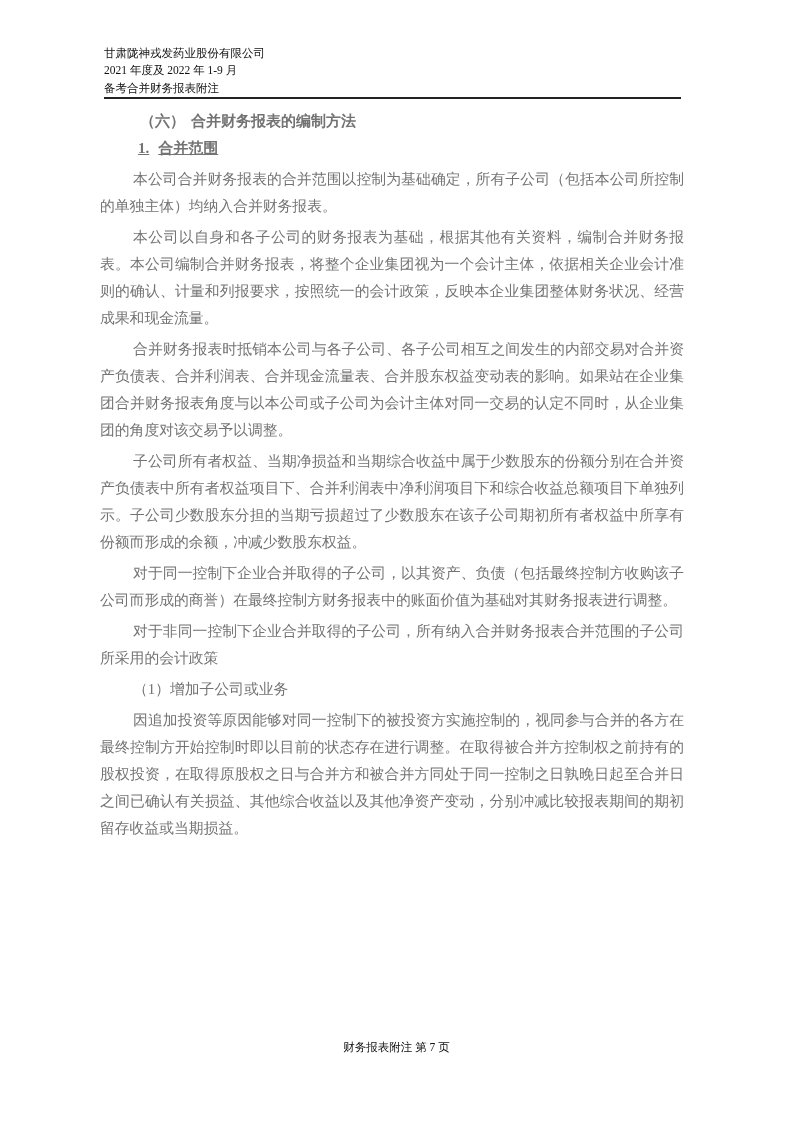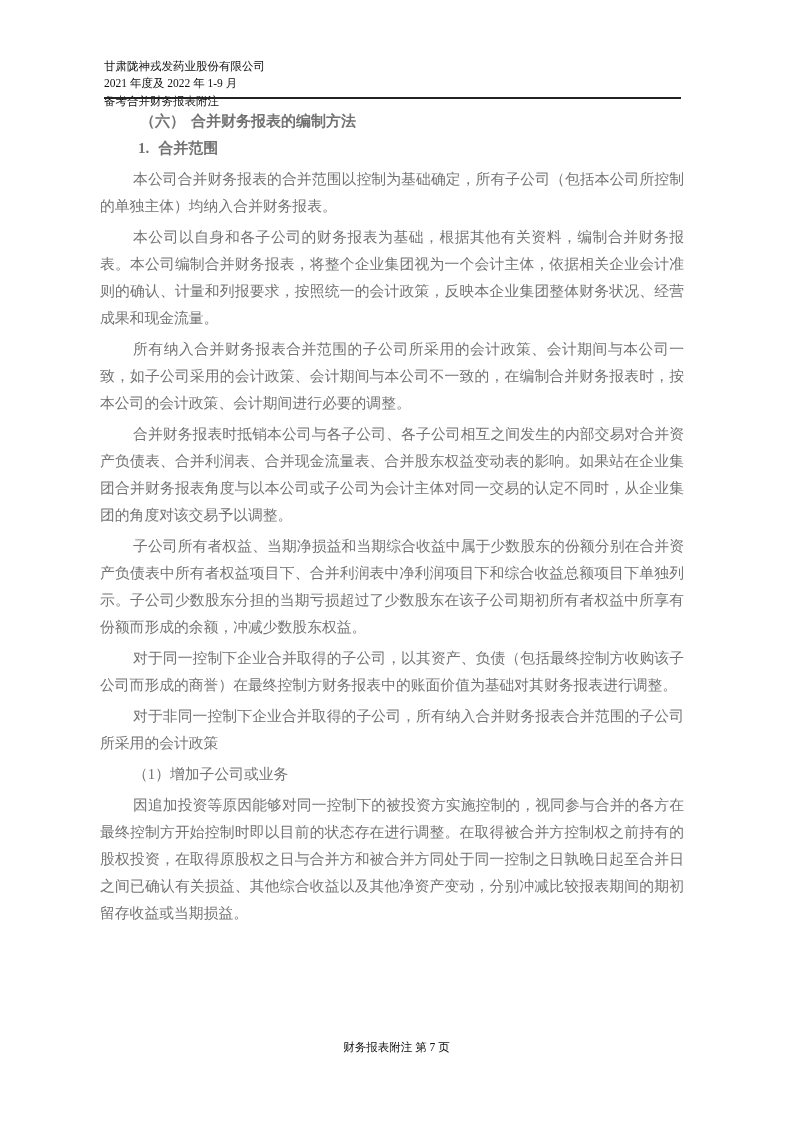--- a/index.html
+++ b/index.html
@@ -20,7 +20,7 @@
   .doc-header {
     position: absolute;
     left: 104px;
-    top: 58px;
+    top: 45px;
     width: 580px;
     font-size: 11.5px;
     line-height: 17.3px;

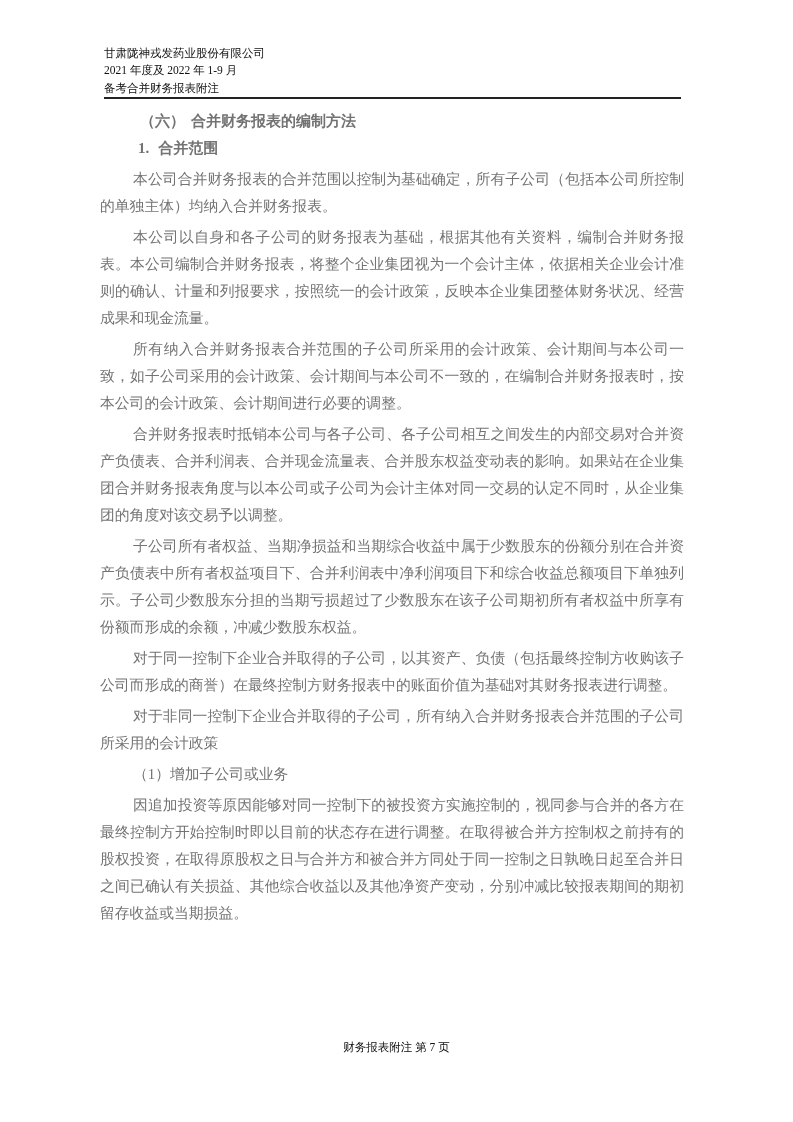--- a/index.html
+++ b/index.html
@@ -57,6 +57,7 @@
     font-size: 15px;
     padding-left: 42px;
     text-align: left;
+    text-decoration: underline;
   }
   .h-sub .h-num { margin-right: 9px; }
   .para {

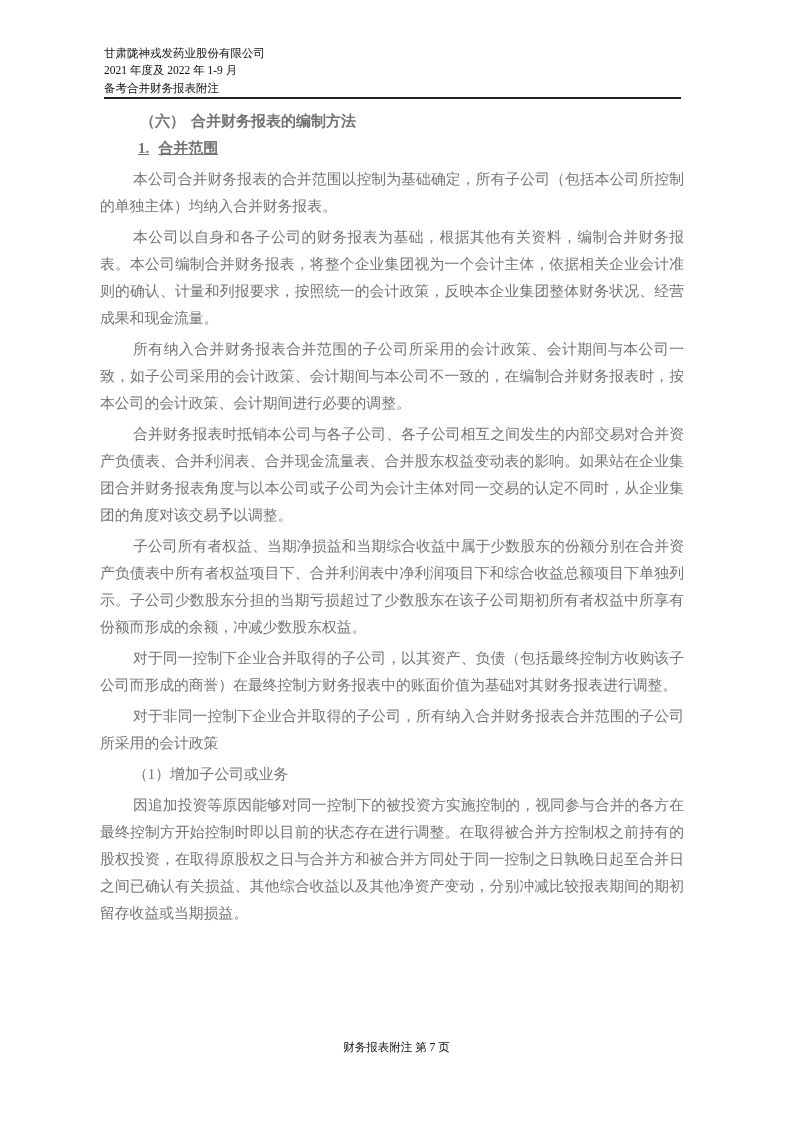--- a/index.html
+++ b/index.html
@@ -103,7 +103,6 @@
 
 
     <p class="para">本公司以自身和各子公司的财务报表为基础，根据其他有关资料，编制合并财务报表。本公司编制合并财务报表，将整个企业集团视为一个会计主体，依据相关企业会计准则的确认、计量和列报要求，按照统一的会计政策，反映本企业集团整体财务状况、经营成果和现金流量。</p>
-    <p class="para">所有纳入合并财务报表合并范围的子公司所采用的会计政策、会计期间与本公司一致，如子公司采用的会计政策、会计期间与本公司不一致的，在编制合并财务报表时，按本公司的会计政策、会计期间进行必要的调整。</p>
     <p class="para">合并财务报表时抵销本公司与各子公司、各子公司相互之间发生的内部交易对合并资产负债表、合并利润表、合并现金流量表、合并股东权益变动表的影响。如果站在企业集团合并财务报表角度与以本公司或子公司为会计主体对同一交易的认定不同时，从企业集团的角度对该交易予以调整。</p>
     <p class="para">子公司所有者权益、当期净损益和当期综合收益中属于少数股东的份额分别在合并资产负债表中所有者权益项目下、合并利润表中净利润项目下和综合收益总额项目下单独列示。子公司少数股东分担的当期亏损超过了少数股东在该子公司期初所有者权益中所享有份额而形成的余额，冲减少数股东权益。</p>
     <p class="para">对于同一控制下企业合并取得的子公司，以其资产、负债（包括最终控制方收购该子公司而形成的商誉）在最终控制方财务报表中的账面价值为基础对其财务报表进行调整。</p>

